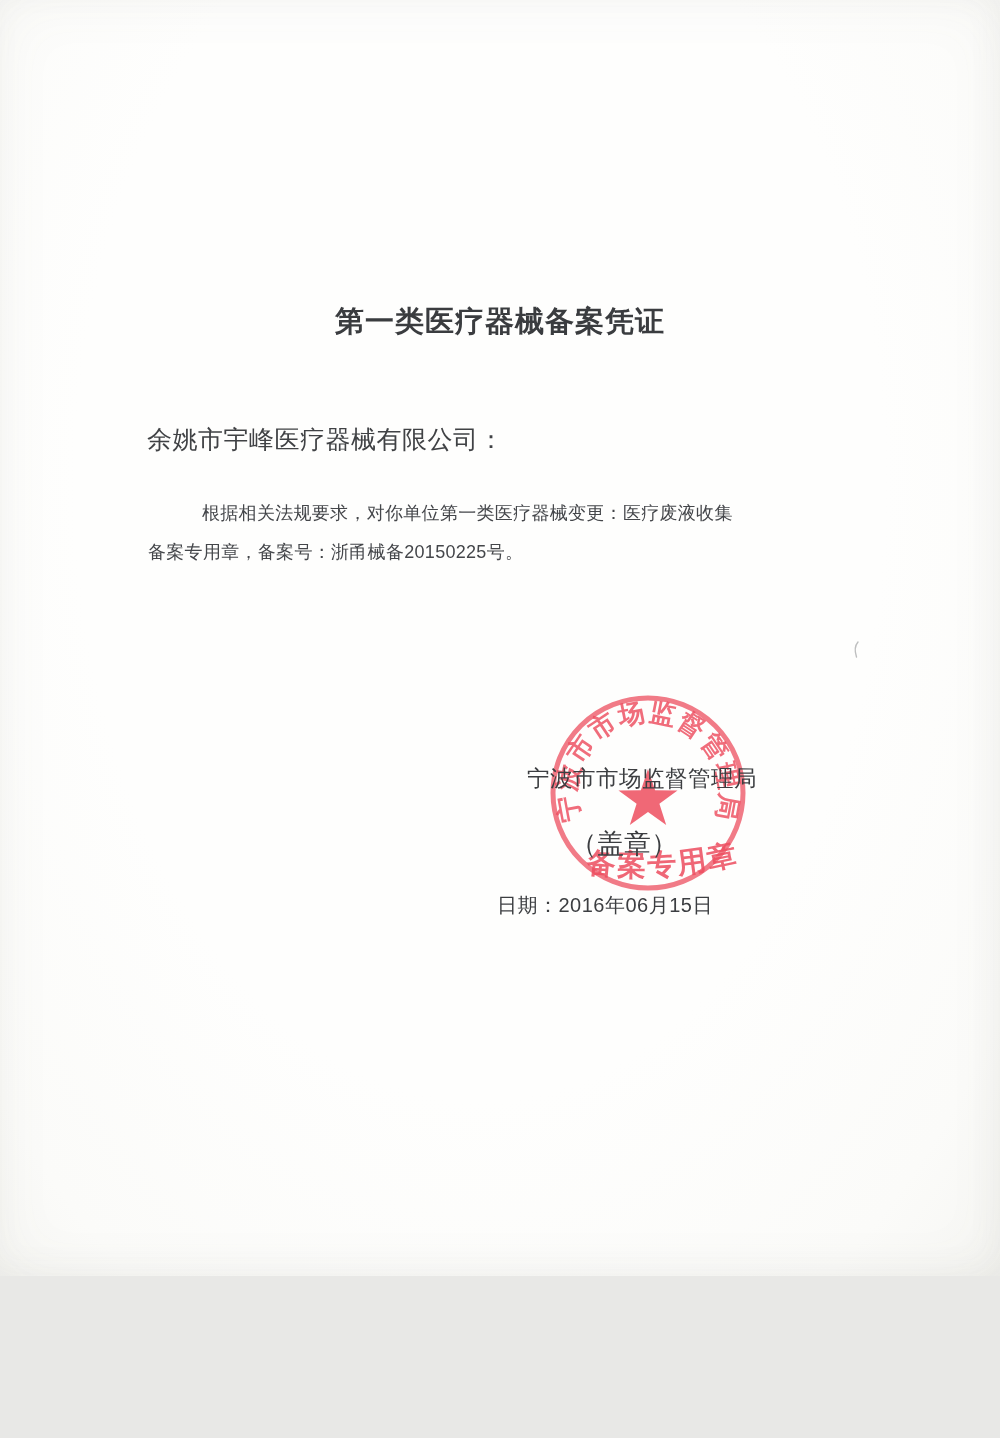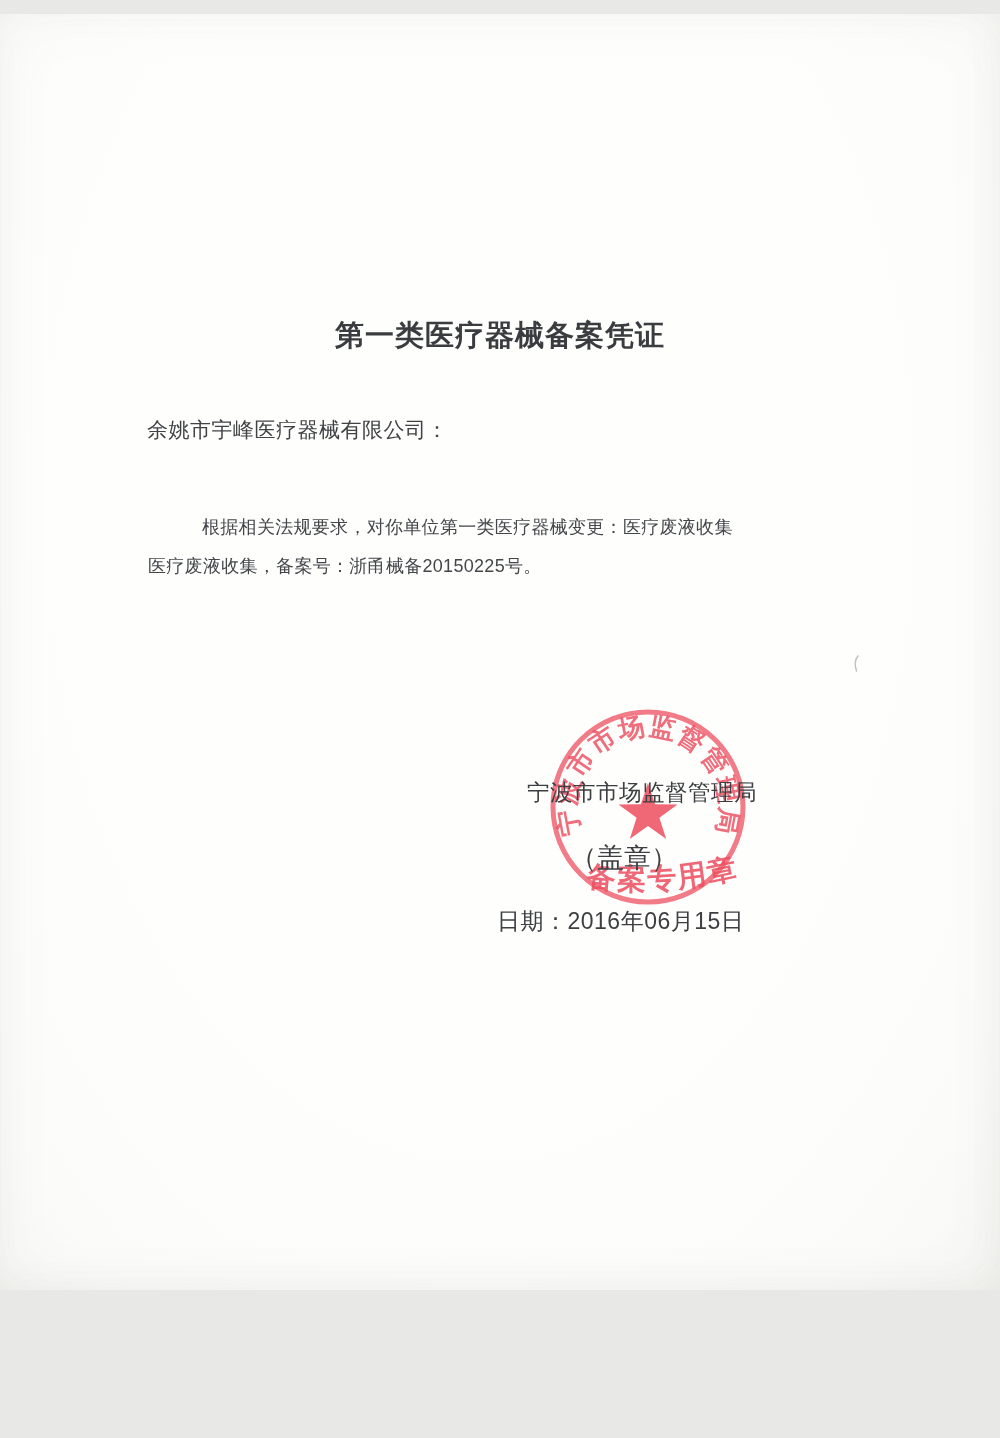--- a/index.html
+++ b/index.html
@@ -12,7 +12,7 @@
     position: relative;
     width: 1000px;
     height: 1276px;
-    margin: 14px auto;
+    margin: 0 auto;
     background:
       radial-gradient(ellipse at 48% 38%, #fefefd 55%, #fbfbf9 85%, #f6f6f3 100%);
     overflow: hidden;

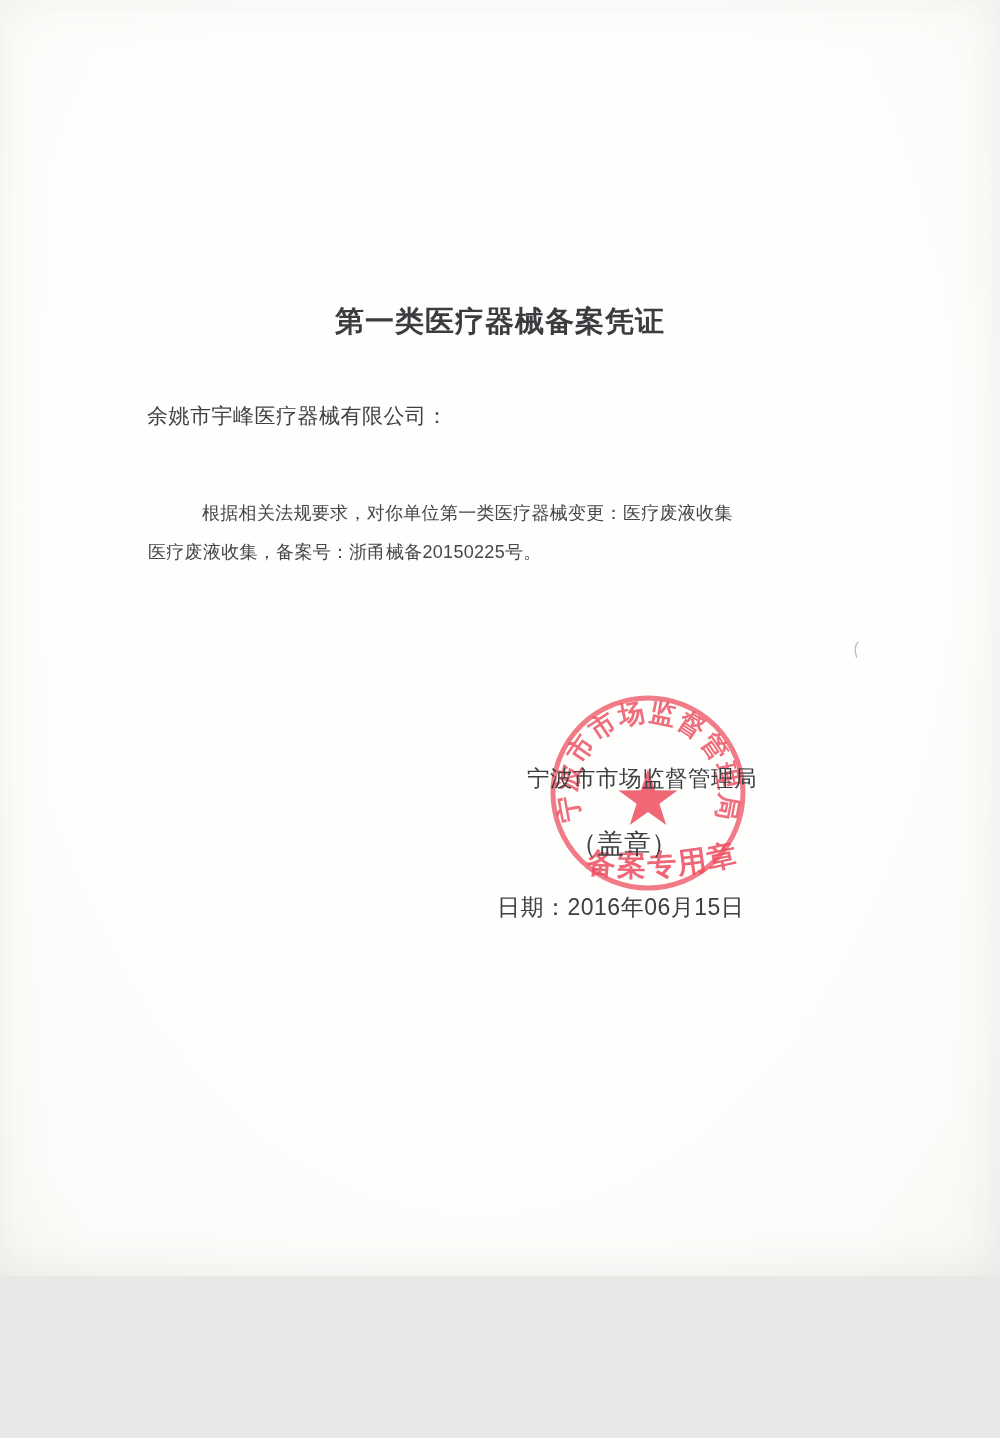--- a/index.html
+++ b/index.html
@@ -39,9 +39,9 @@
   }
   .addressee {
     position: absolute;
-    top: 402px;
+    top: 423px;
     left: 147px;
-    font-size: 21px;
+    font-size: 25px;
     letter-spacing: 0.5px;
     color: #404245;
     text-align: center;

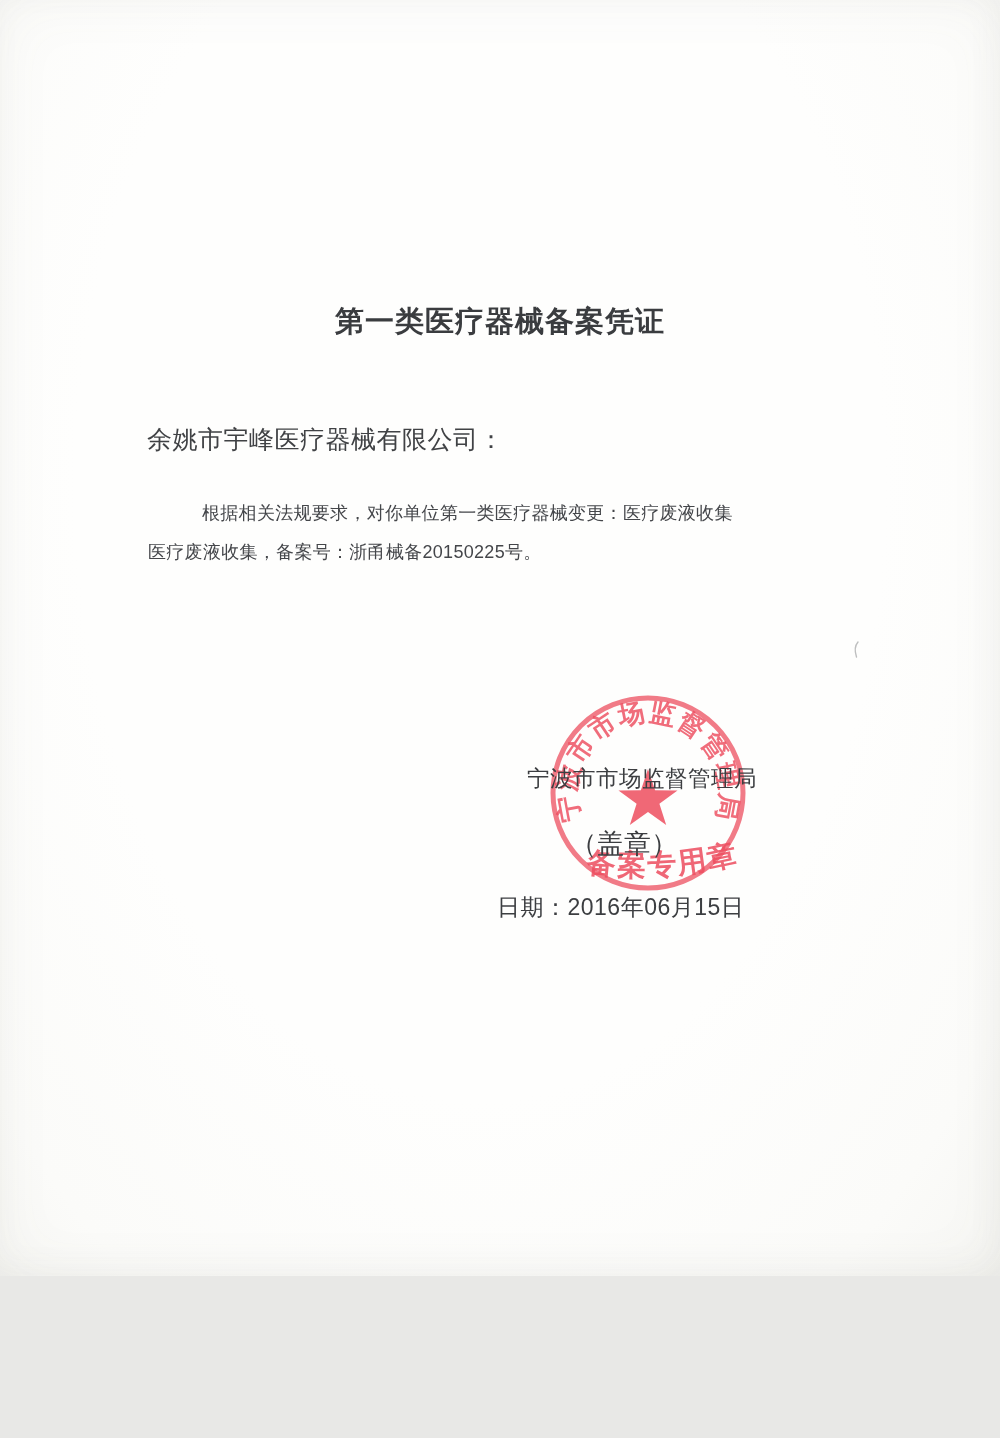--- a/index.html
+++ b/index.html
@@ -129,7 +129,7 @@
 
   <div class="body-line first">根据相关法规要求，对你单位第一类医疗器械变更：医疗废液收集</div>
 
-  <div class="body-line second">医疗废液收集，备案号：浙甬械备20150225号。</div>
+  <div class="body-line second">备案专用章，备案号：浙甬械备20150225号。</div>
 
   <svg class="stamp" viewBox="0 0 220 212" aria-hidden="true">
 

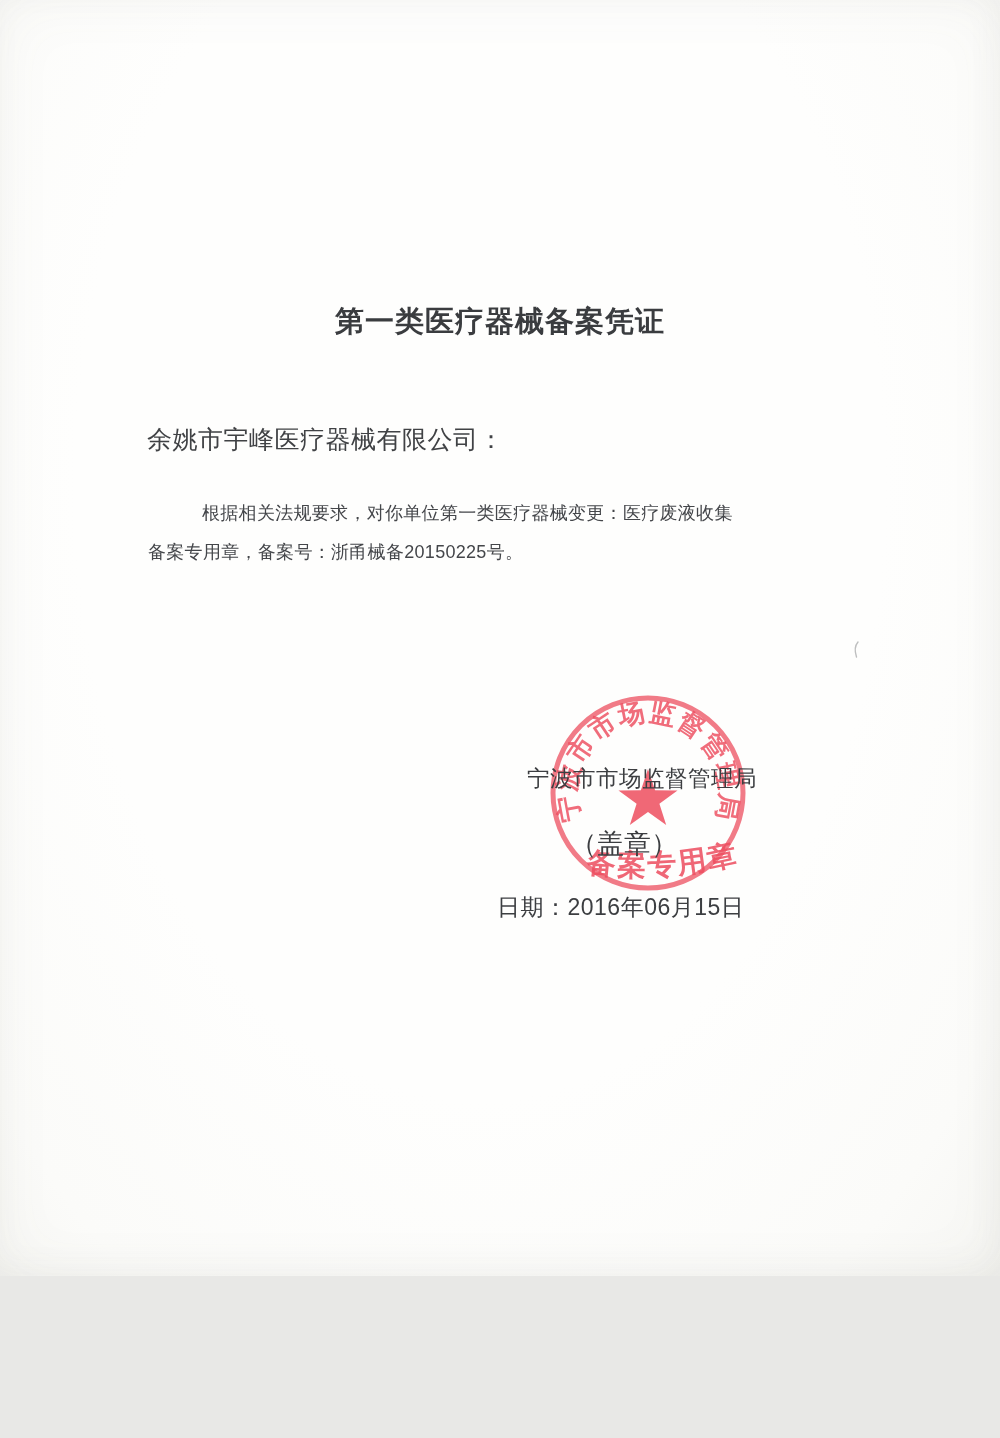--- a/index.html
+++ b/index.html
@@ -104,7 +104,7 @@
     position: absolute;
     left: 497px;
     top: 892px;
-    font-size: 23px;
+    font-size: 20px;
     letter-spacing: 0.5px;
     color: #3c3e41;
     z-index: 2;

